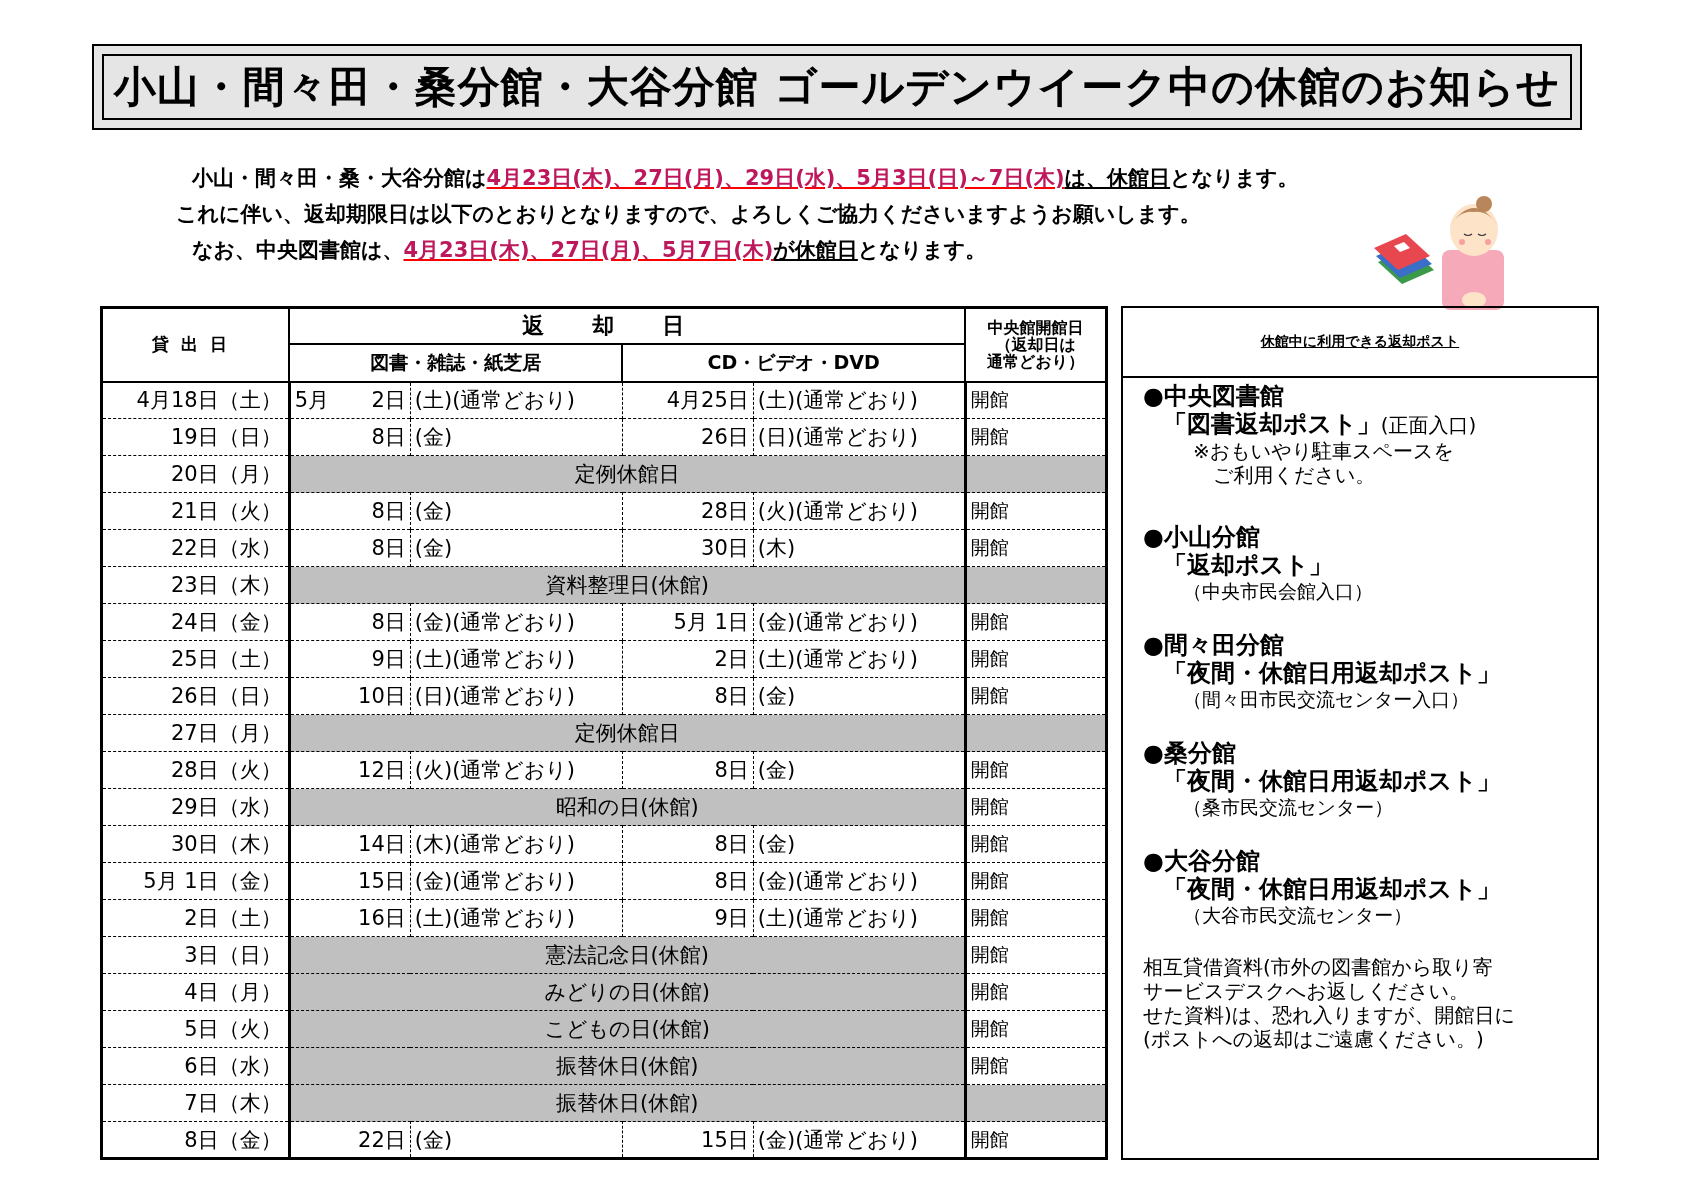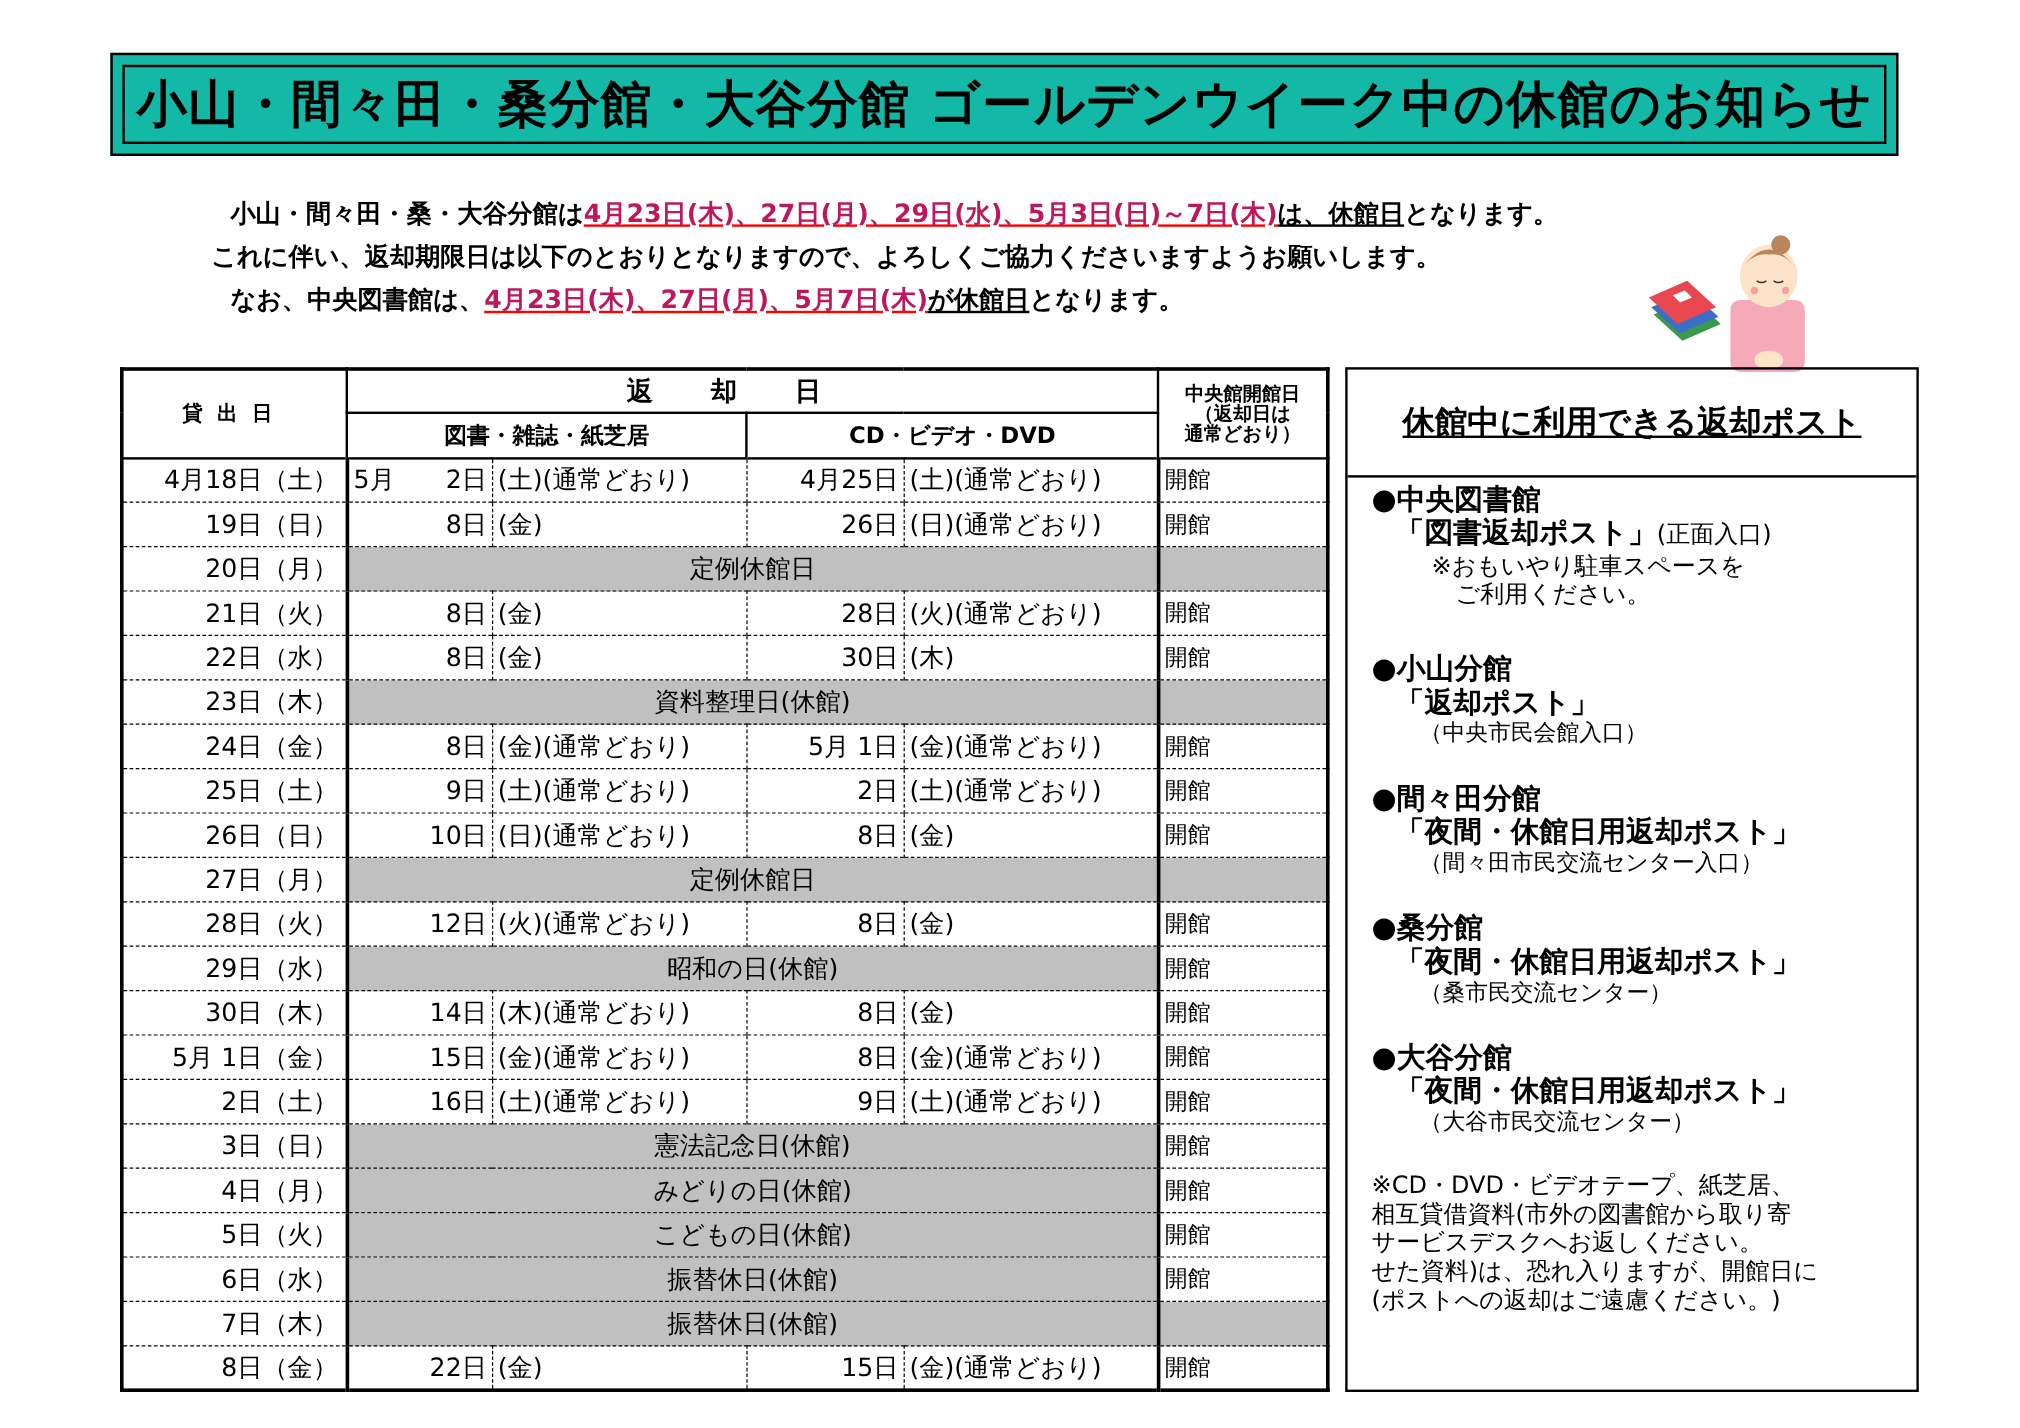--- a/index.html
+++ b/index.html
@@ -9,7 +9,7 @@
   
   .title-frame {
     position: absolute; left: 92px; top: 44px; width: 1490px; height: 86px;
-    border: 2px solid #000; background: #14b8a6;
+    border: 2px solid #000; background: #e5e5e5;
   }
   .title-inner {
     position: absolute; left: 8px; top: 8px; right: 8px; bottom: 8px;

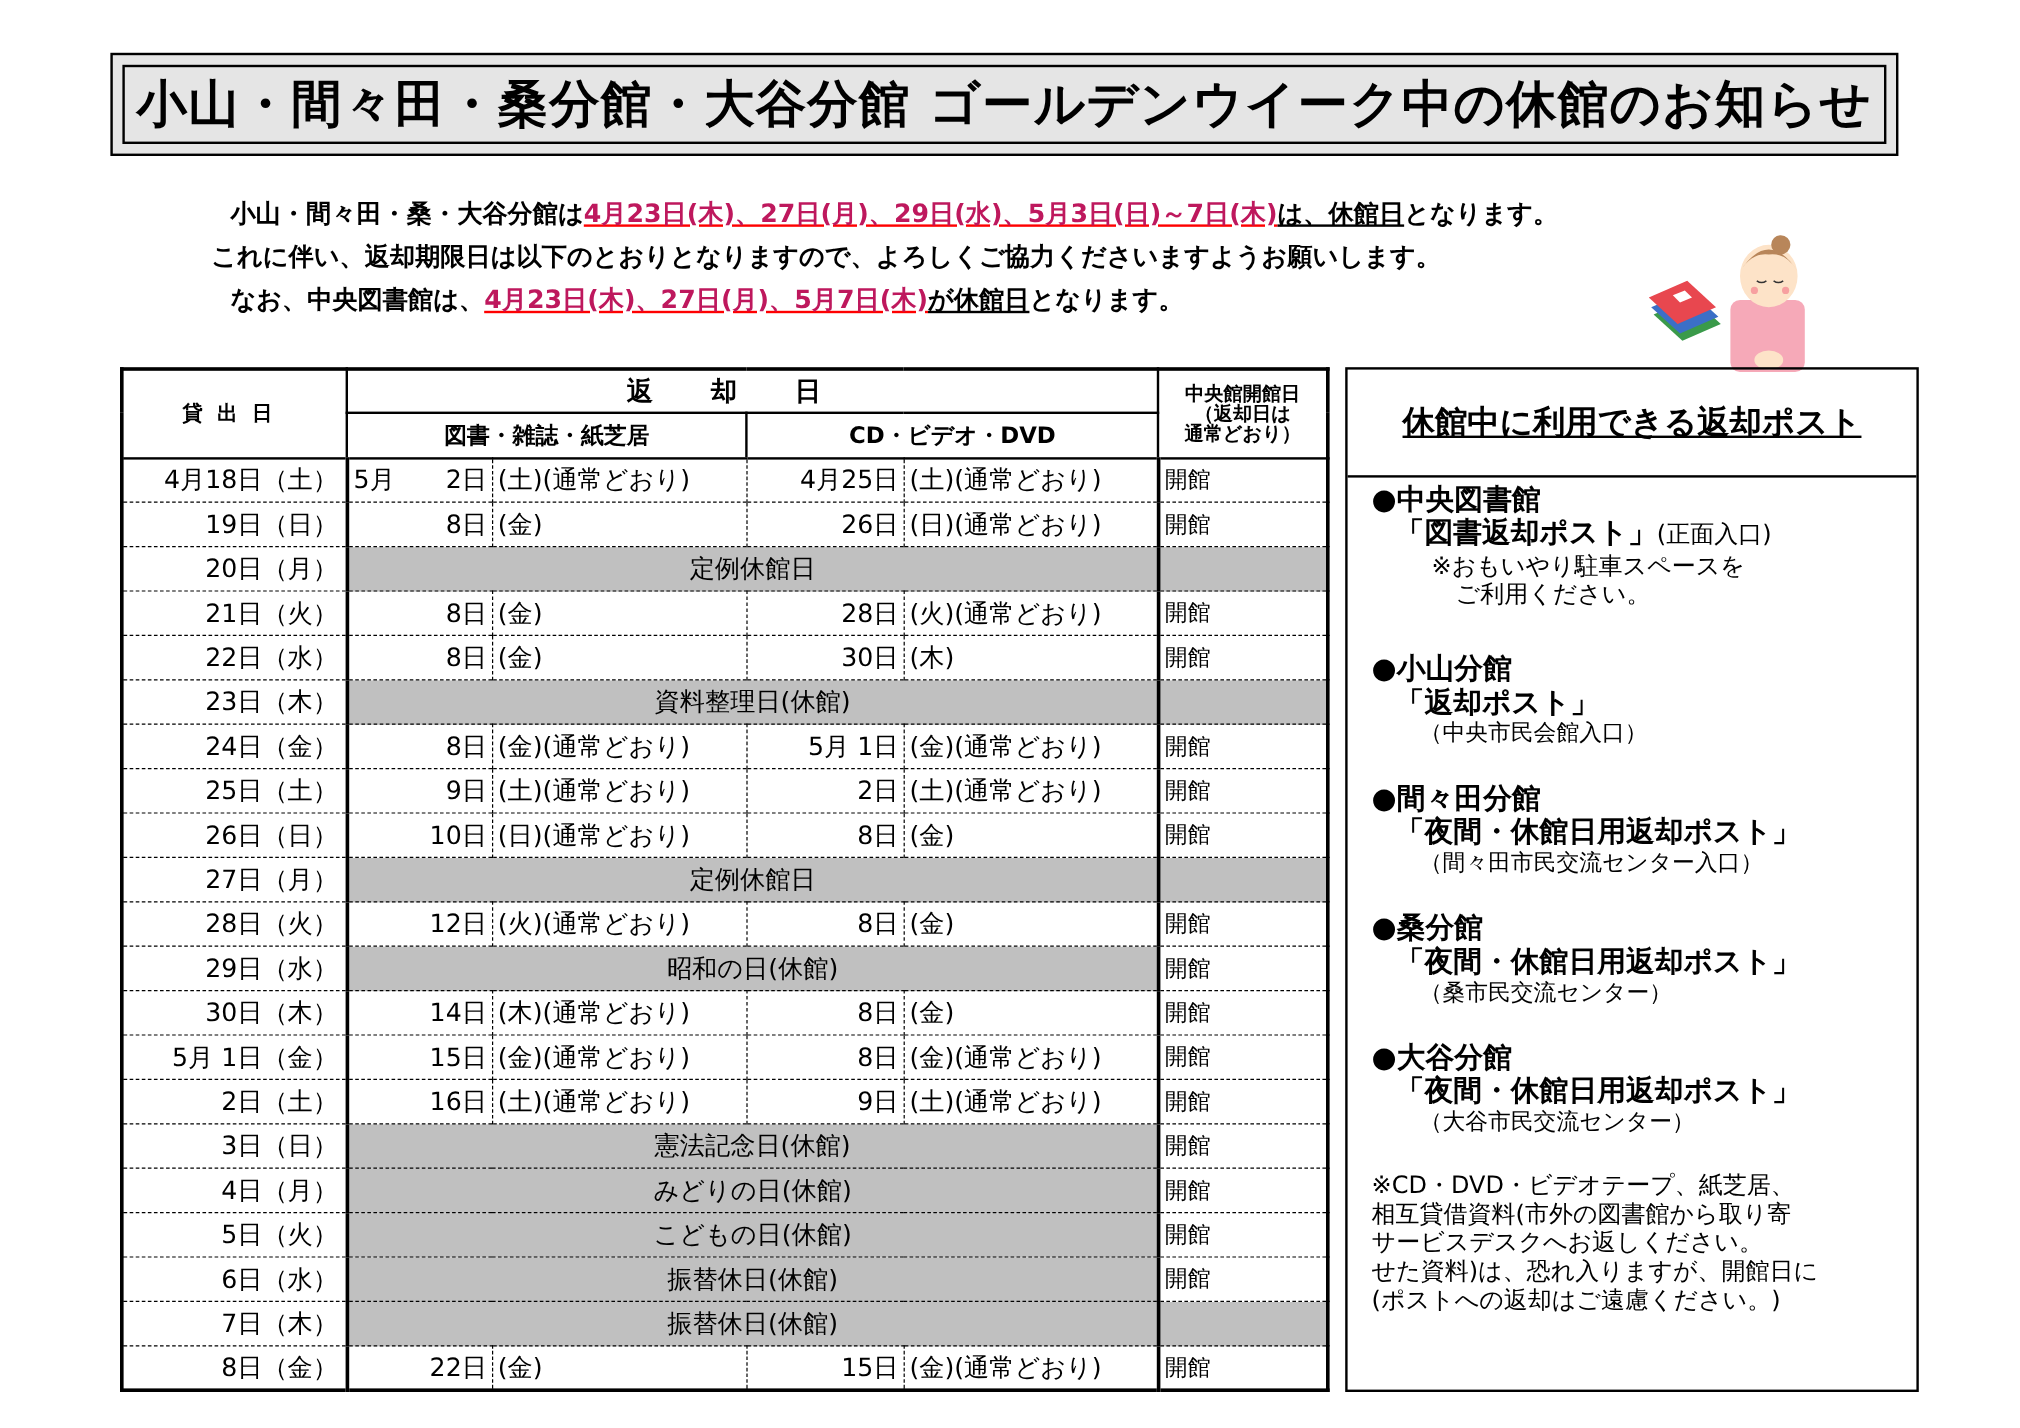--- a/index.html
+++ b/index.html
@@ -57,8 +57,8 @@
     border: 2px solid #000;
   }
   .panel-head {
-    height: 90px; border-bottom: 2px solid #000; display: flex; align-items: center; justify-content: center;
-    font-size: 27px; font-weight: bold; text-decoration: underline;
+    height: 70px; border-bottom: 2px solid #000; display: flex; align-items: center; justify-content: center;
+    font-size: 14px; font-weight: bold; text-decoration: underline;
   }
   .panel-body { padding: 4px 6px 0 20px; }
   .branch { margin-bottom: 28px; }

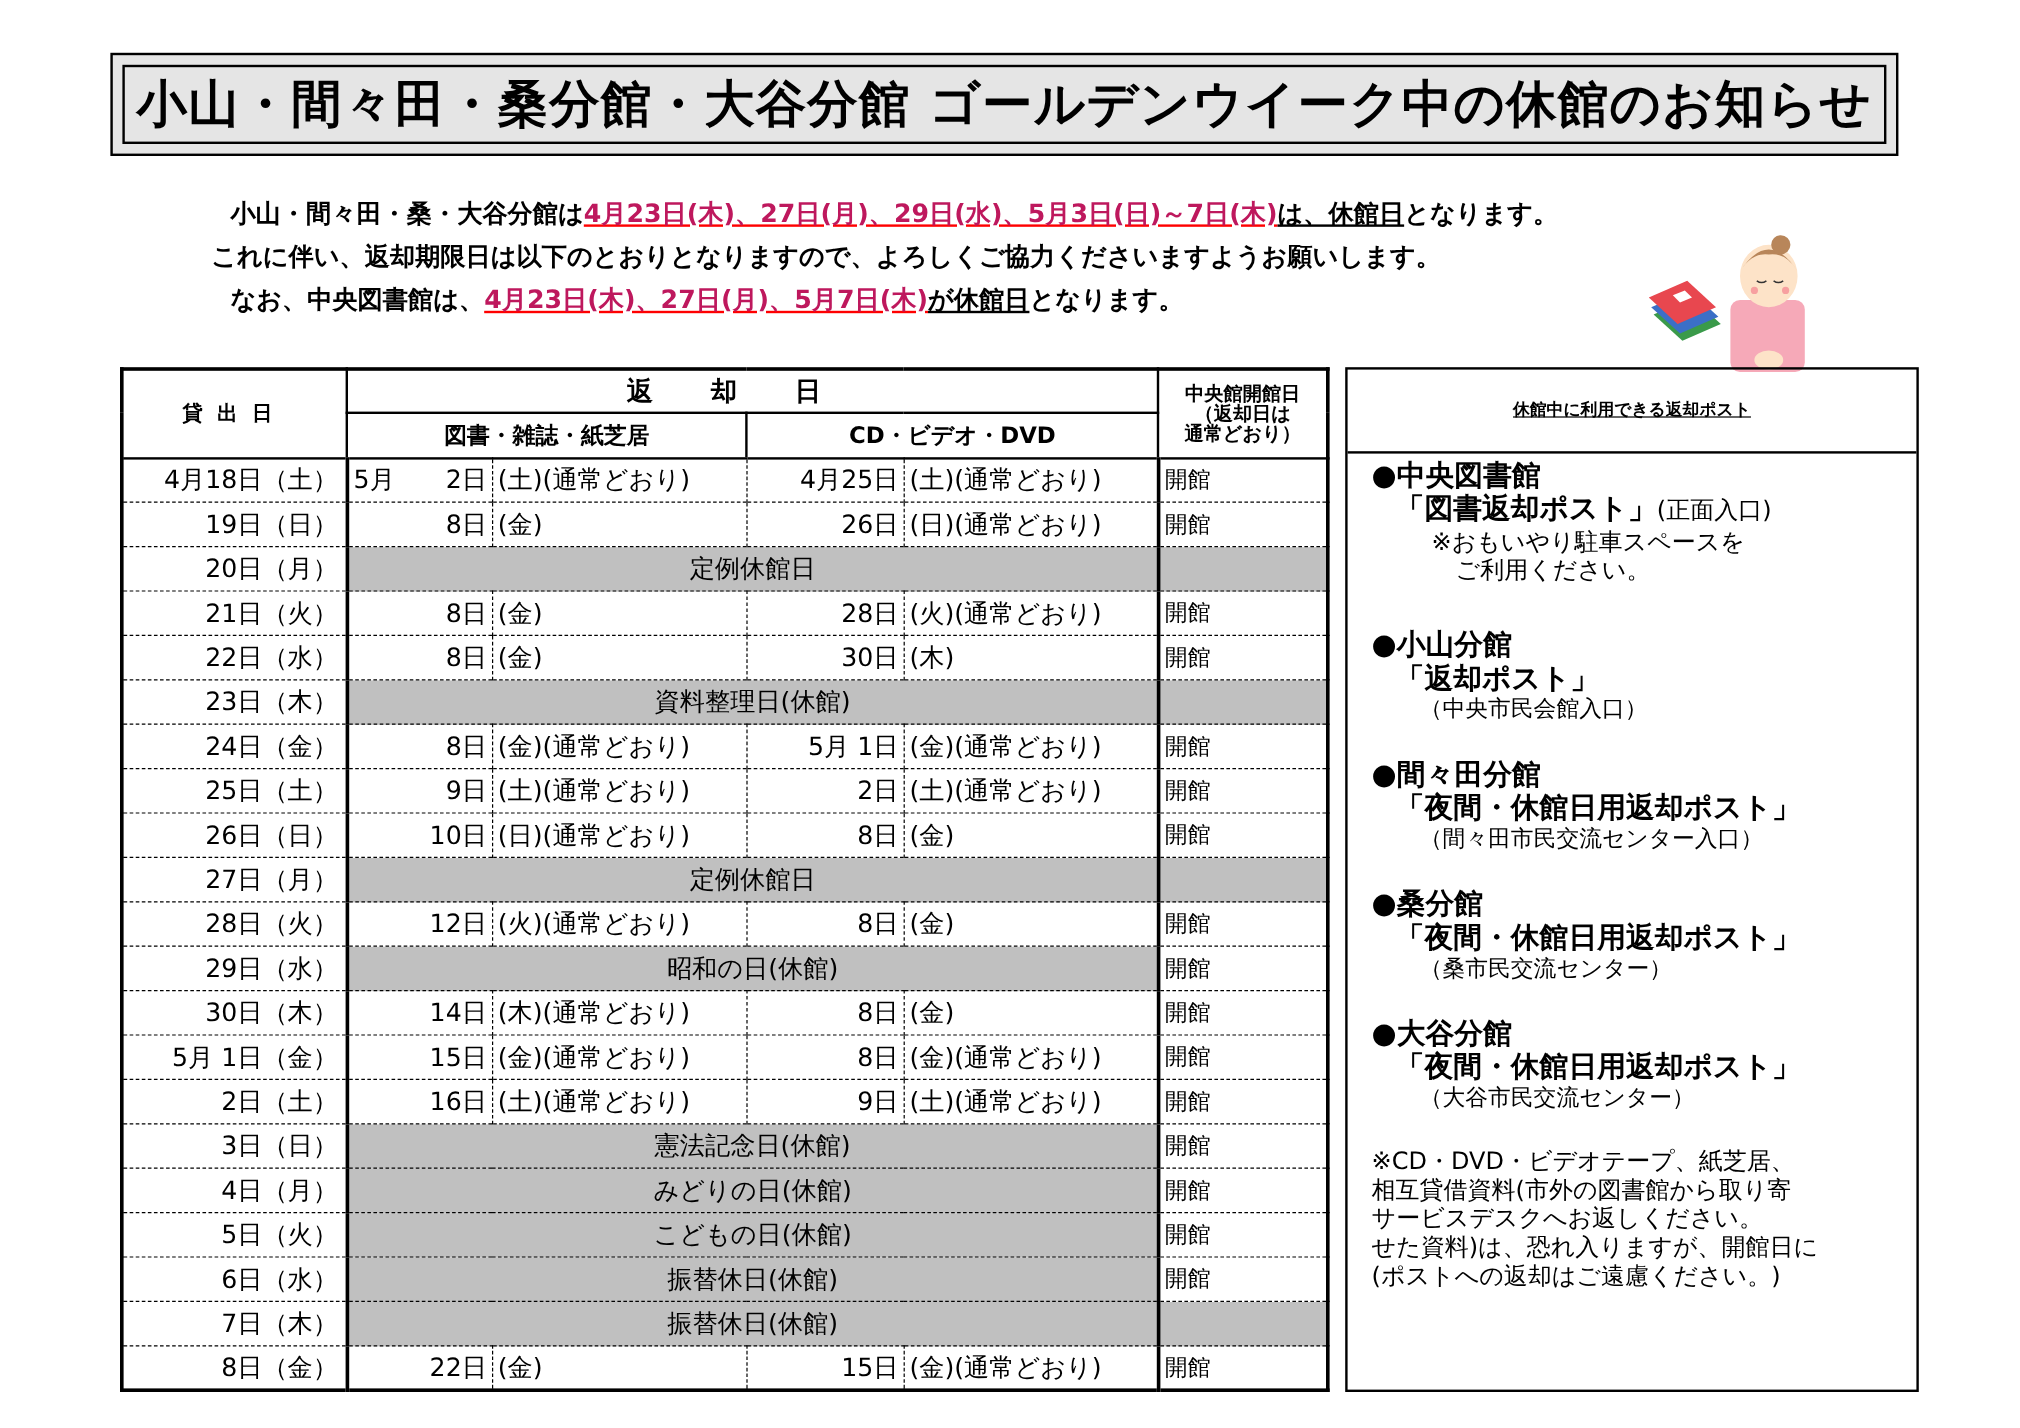--- a/index.html
+++ b/index.html
@@ -299,7 +299,6 @@
       <div class="branch-loc">（大谷市民交流センター）</div>
     </div>
     <div class="footnote">
-      <div>※CD・DVD・ビデオテープ、紙芝居、</div>
       <div>相互貸借資料(市外の図書館から取り寄</div>
       <div>サービスデスクへお返しください。</div>
       <div>せた資料)は、恐れ入りますが、開館日に</div>

